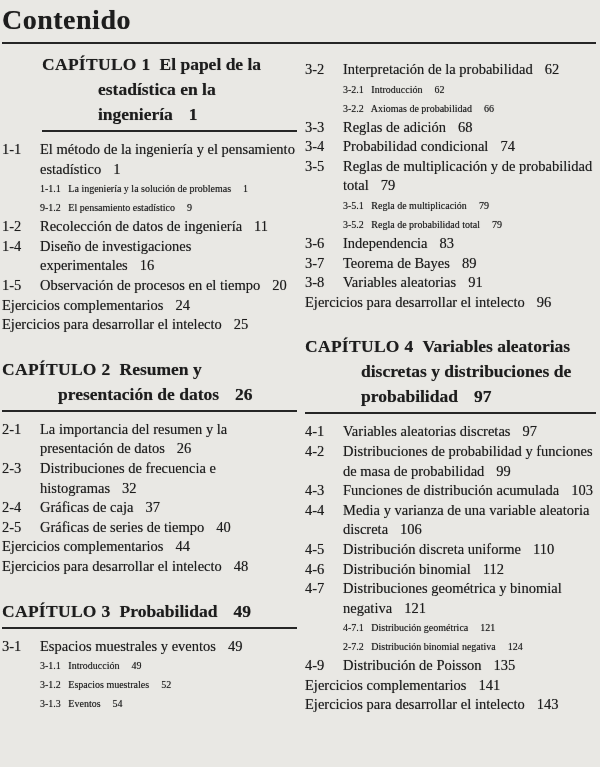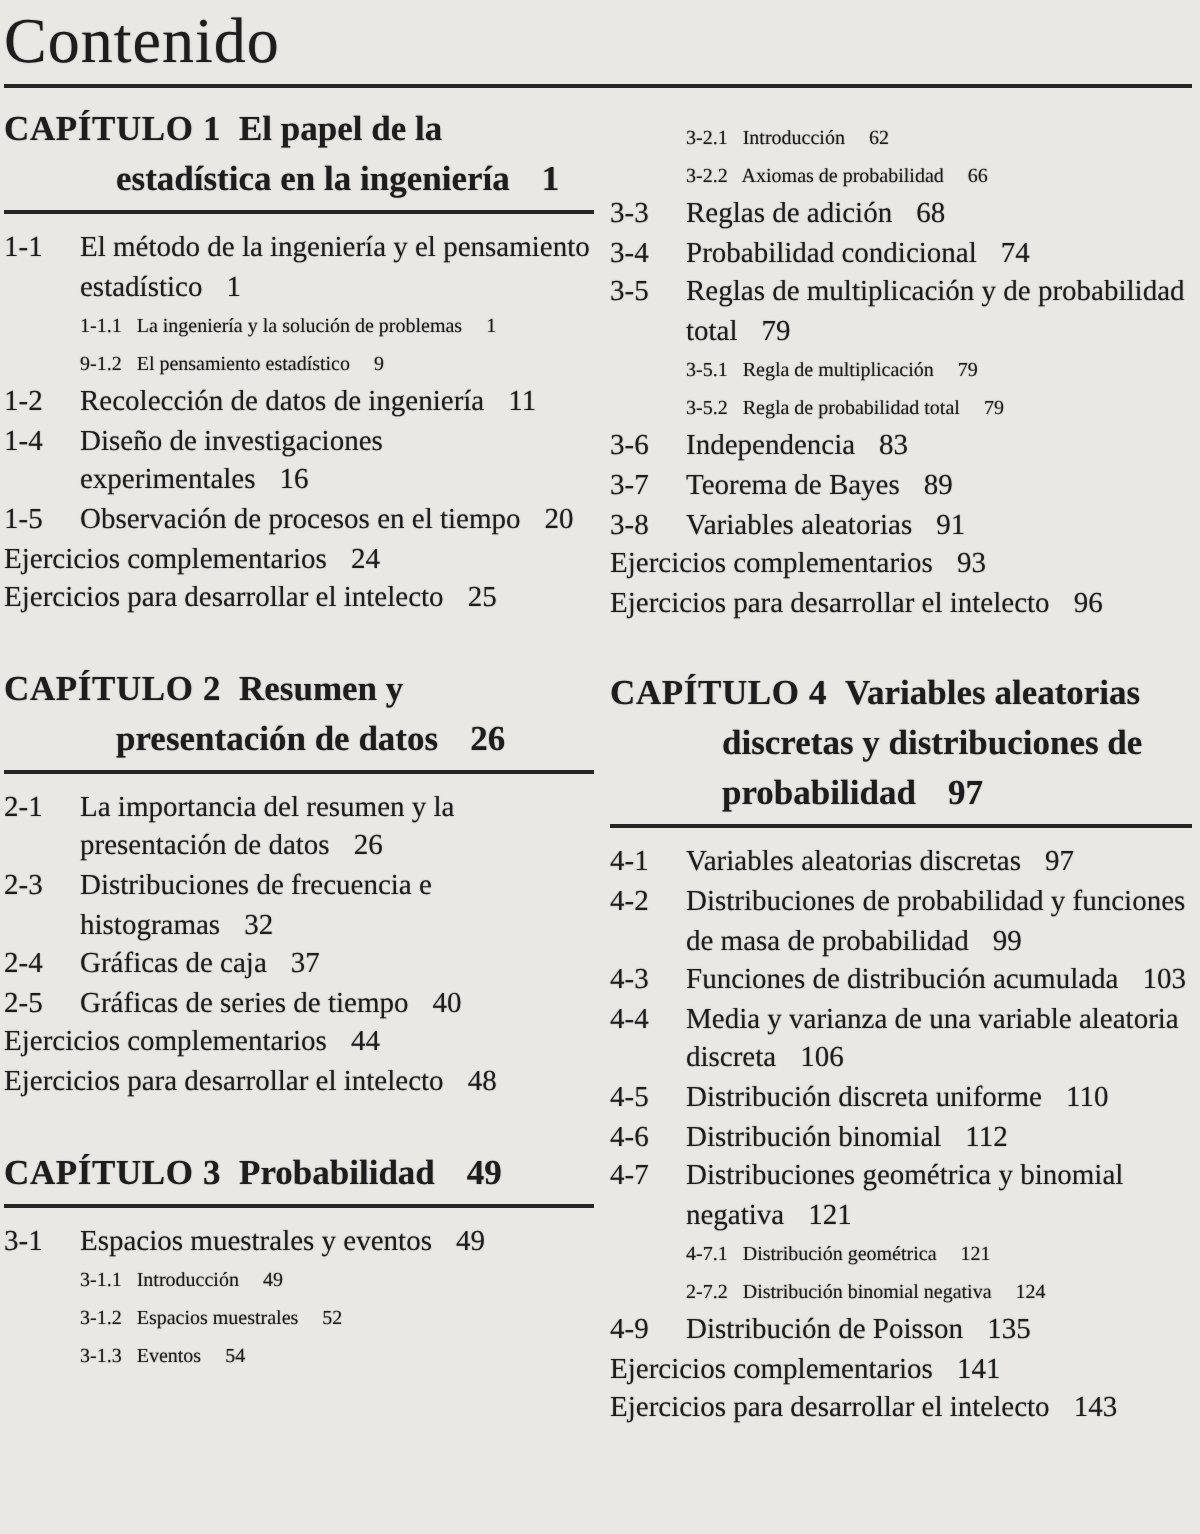--- a/index.html
+++ b/index.html
@@ -20,9 +20,9 @@
   }
   .doc-title{
     margin:0;
-    font-size:32px;
+    font-size:28px;
     line-height:34px;
-    font-weight:400;
+    font-weight:700;
     letter-spacing:0.5px;
   }
   .header-rule{

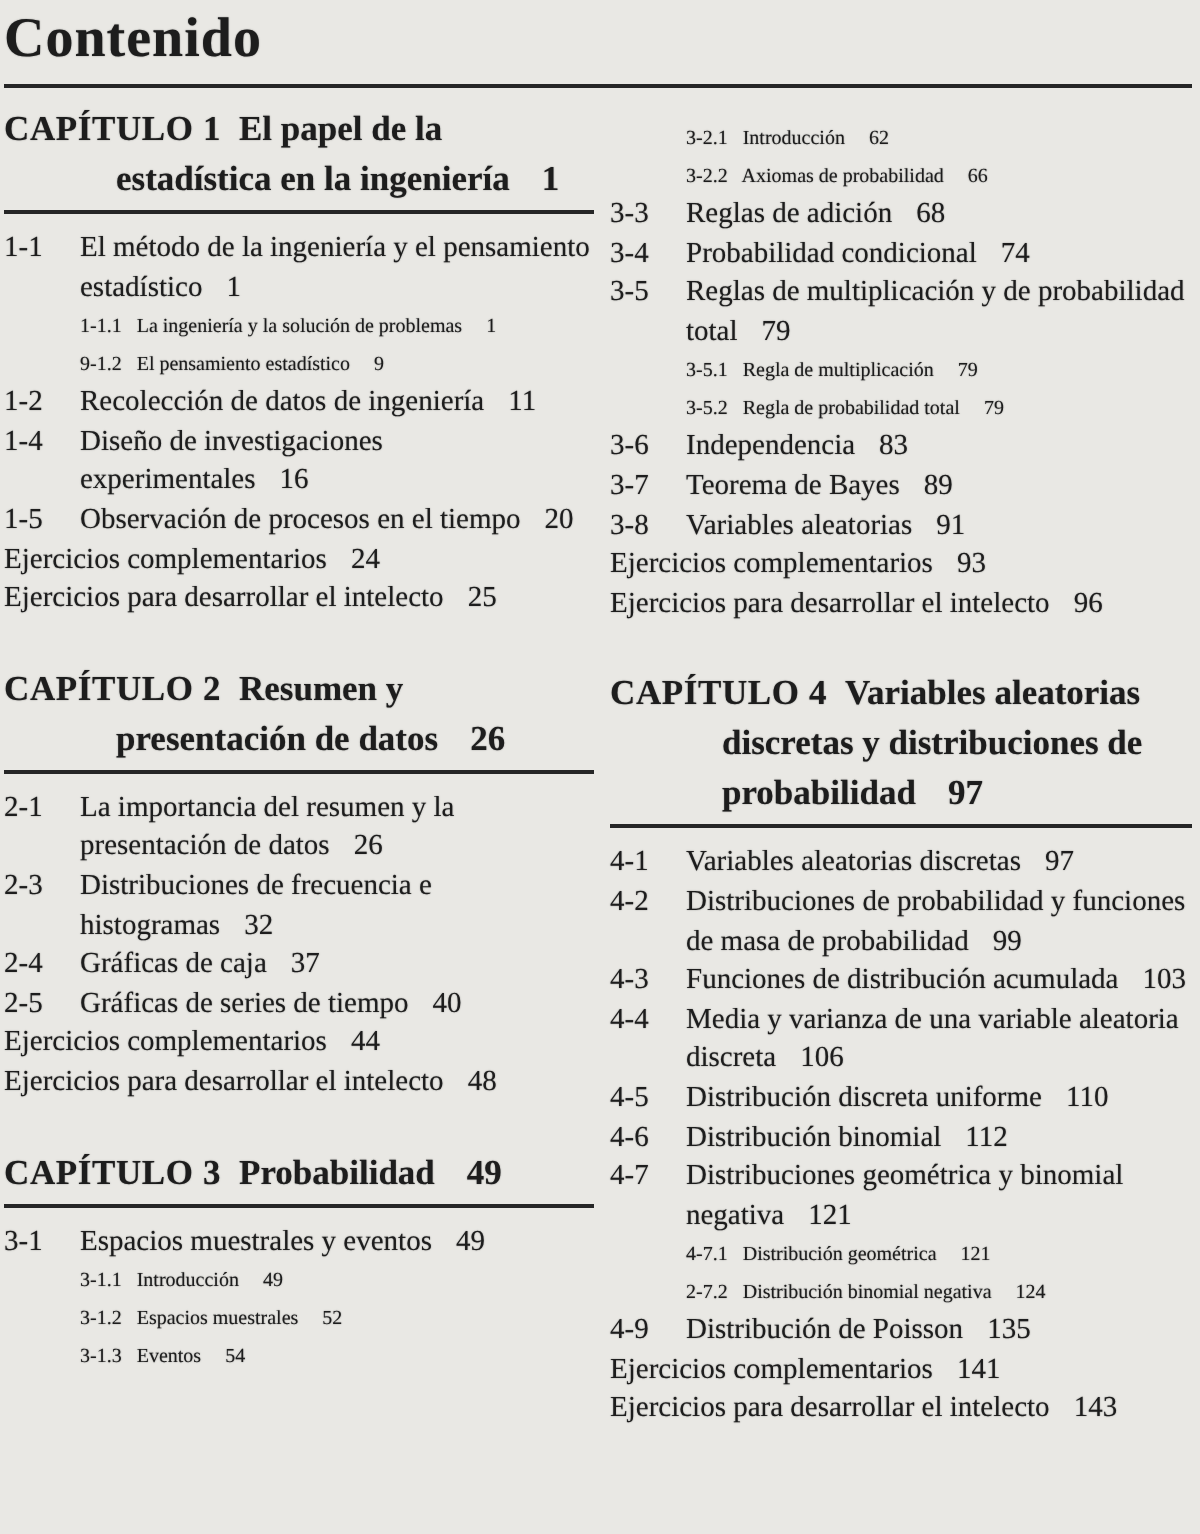--- a/index.html
+++ b/index.html
@@ -45,7 +45,7 @@
     margin-bottom:8px;
     margin-top:22px;
   }
-  .col .chapter:first-child{margin-top:0;}
+  .col .chapter:first-child{margin-top:0;margin-left:40px;}
   .chlabel{margin-right:9px;letter-spacing:0.3px;}
   .row{
     font-size:14.5px;

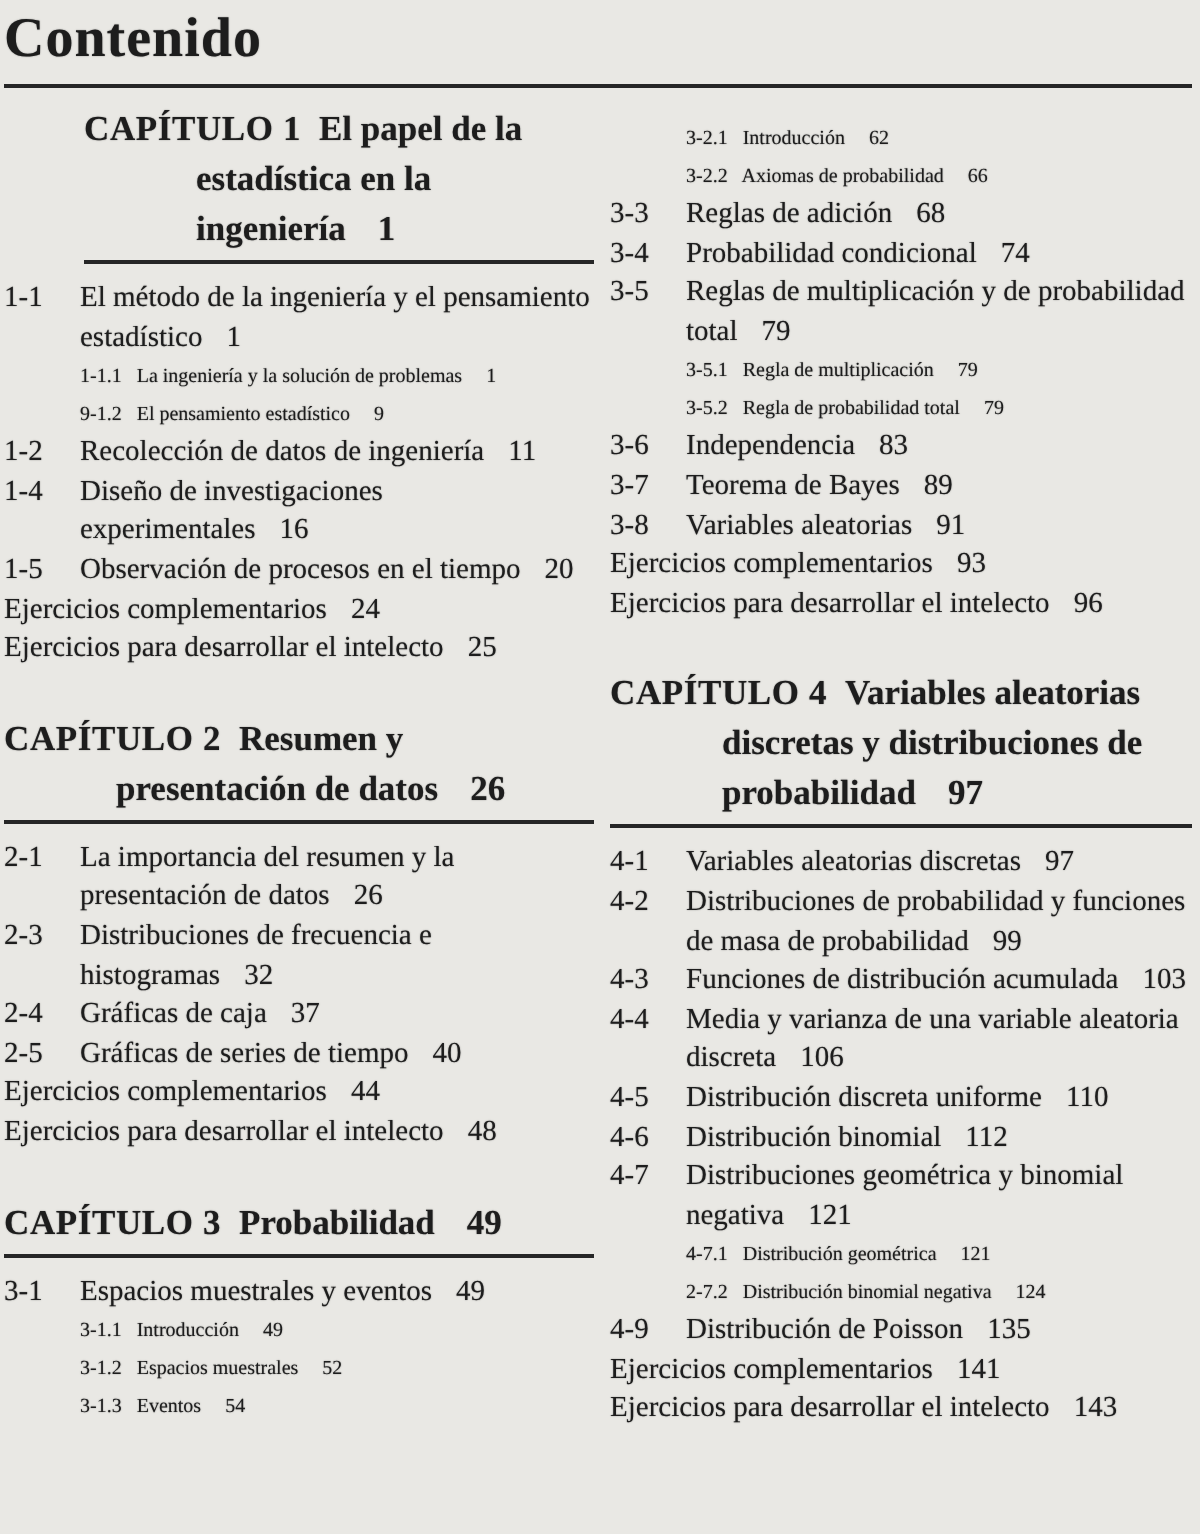--- a/index.html
+++ b/index.html
@@ -95,6 +95,7 @@
         <div class="row s2"><span class="num">3-1.3</span> <span class="etitle">Eventos</span><span class="pg">54</span></div>
       </div>
     <div class="col col-right">
+        <div class="row s1"><span class="num">3-2</span> <span class="etitle">Interpretación de la probabilidad</span><span class="pg">62</span></div>
         <div class="row s2"><span class="num">3-2.1</span> <span class="etitle">Introducción</span><span class="pg">62</span></div>
         <div class="row s2"><span class="num">3-2.2</span> <span class="etitle">Axiomas de probabilidad</span><span class="pg">66</span></div>
         <div class="row s1"><span class="num">3-3</span> <span class="etitle">Reglas de adición</span><span class="pg">68</span></div>

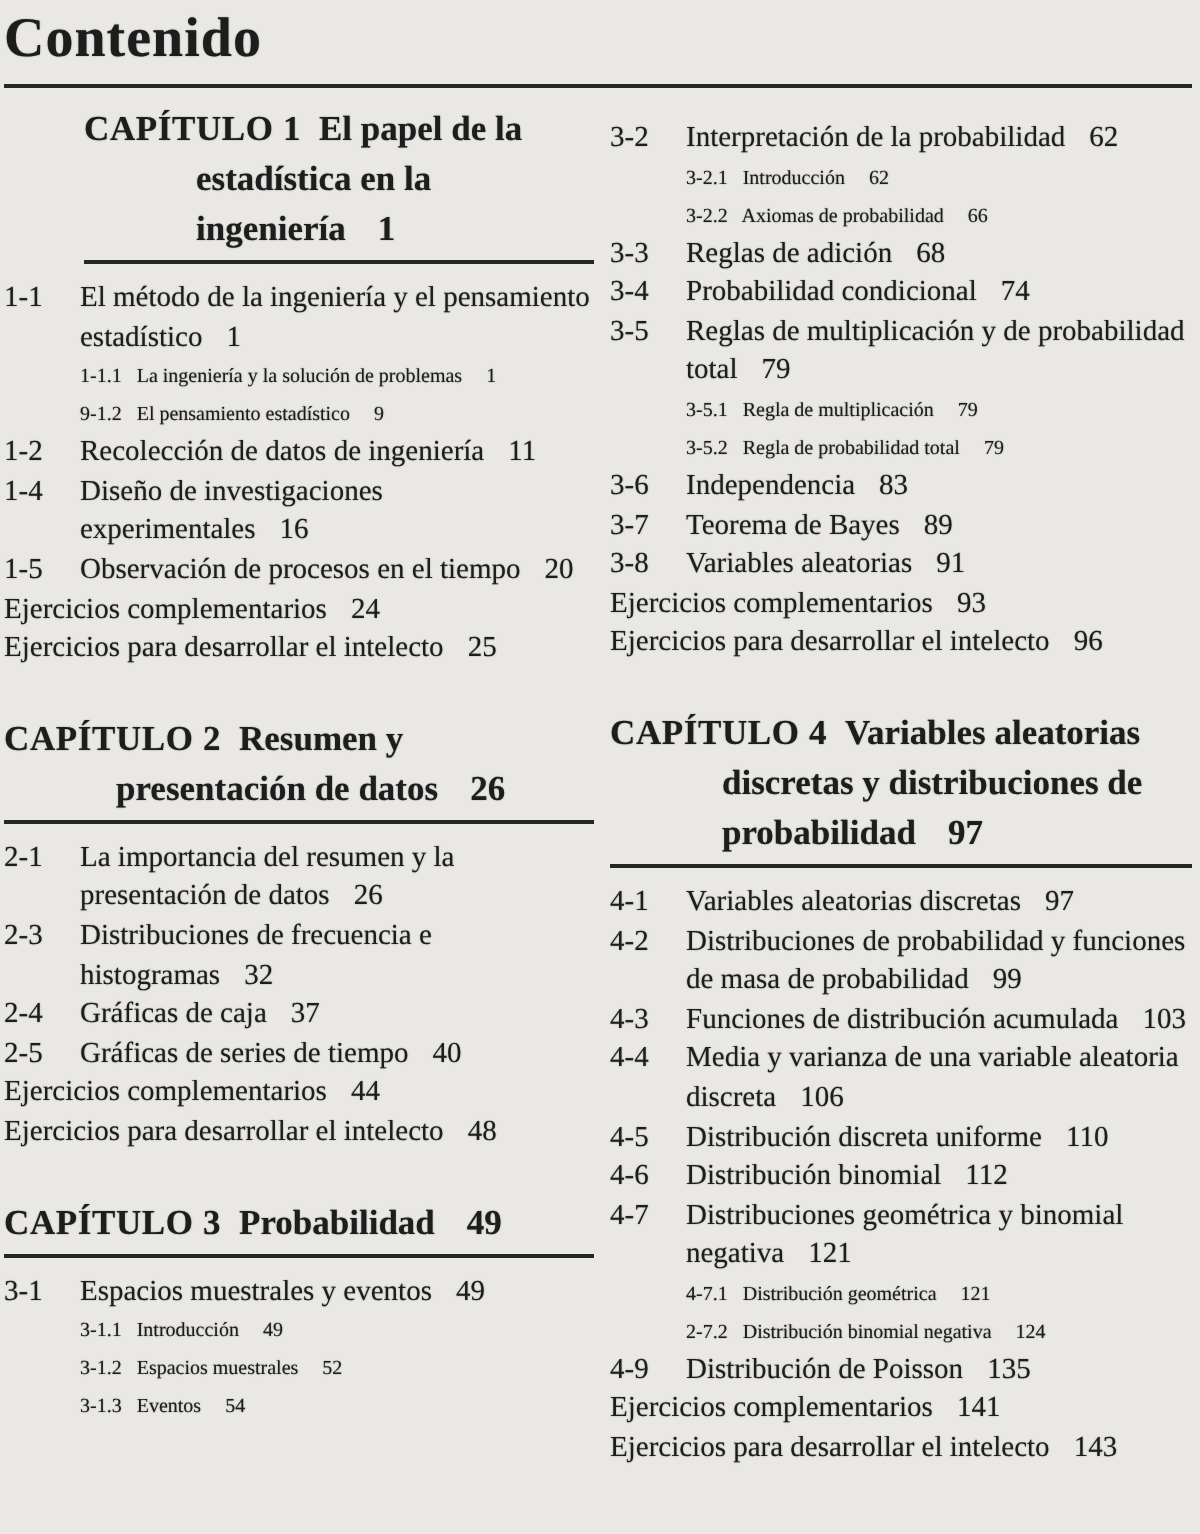--- a/index.html
+++ b/index.html
@@ -106,7 +106,6 @@
         <div class="row s1"><span class="num">3-6</span> <span class="etitle">Independencia</span><span class="pg">83</span></div>
         <div class="row s1"><span class="num">3-7</span> <span class="etitle">Teorema de Bayes</span><span class="pg">89</span></div>
         <div class="row s1"><span class="num">3-8</span> <span class="etitle">Variables aleatorias</span><span class="pg">91</span></div>
-        <div class="row s0"><span class="etitle">Ejercicios complementarios</span><span class="pg">93</span></div>
         <div class="row s0"><span class="etitle">Ejercicios para desarrollar el intelecto</span><span class="pg">96</span></div>
         <div class="chapter"><span class="chlabel">CAPÍTULO 4</span><span class="chtitle">Variables aleatorias discretas y distribuciones de probabilidad</span><span class="pg chpg">97</span></div>
         <div class="row s1"><span class="num">4-1</span> <span class="etitle">Variables aleatorias discretas</span><span class="pg">97</span></div>

